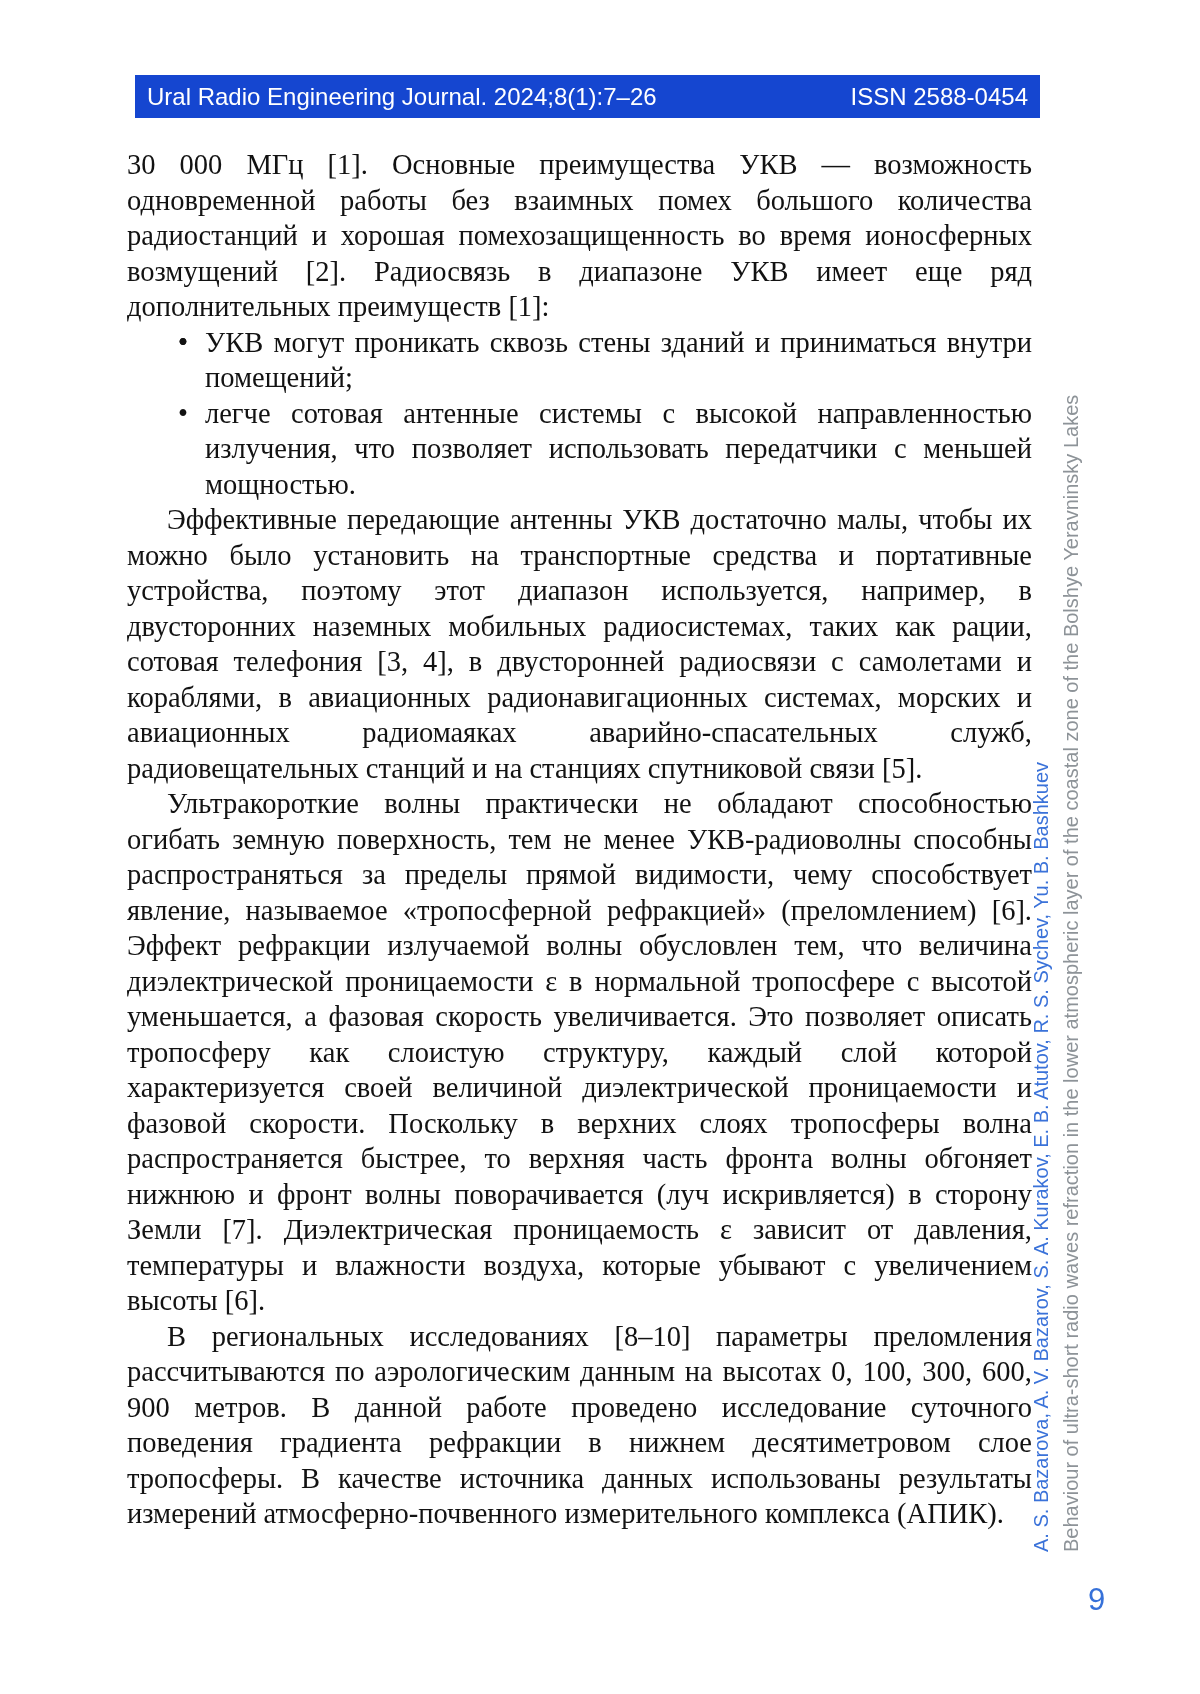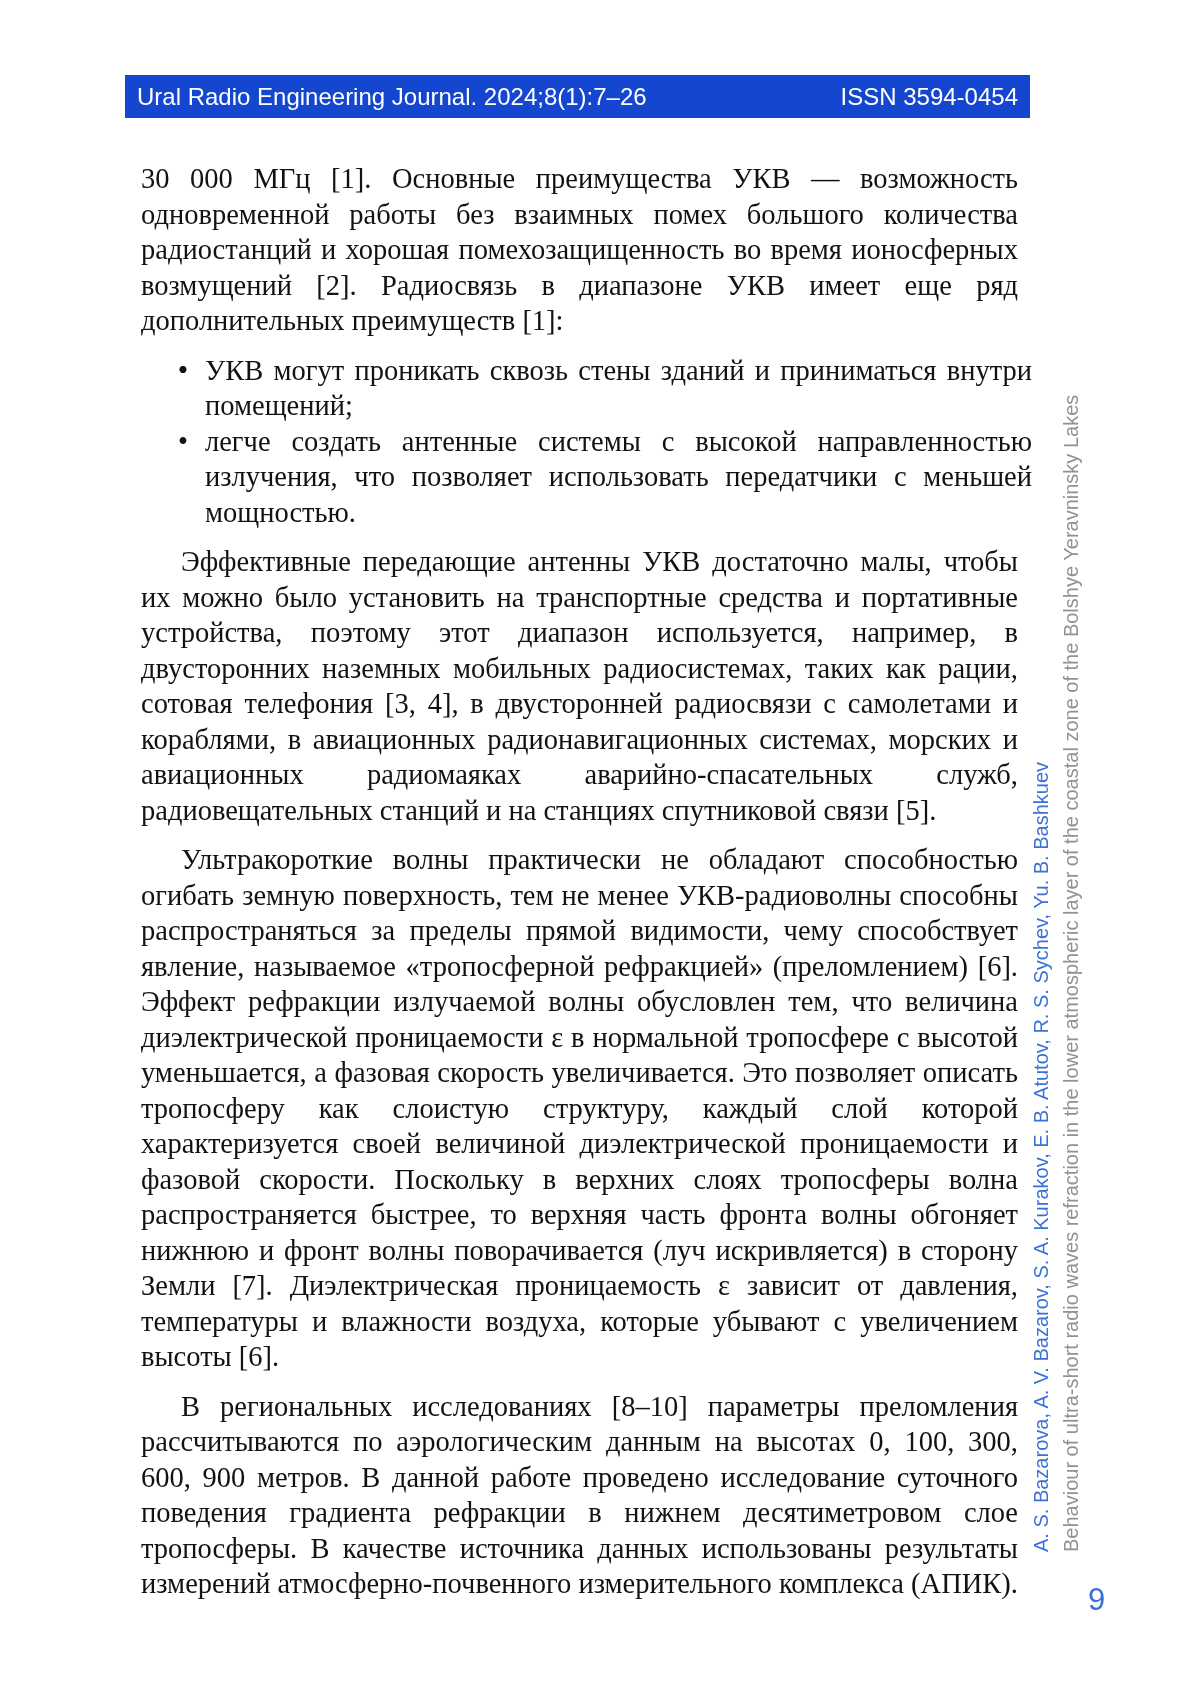--- a/index.html
+++ b/index.html
@@ -12,7 +12,7 @@
   }
   .header-bar {
     position: absolute;
-    left: 125px;
+    left: 135px;
     top: 75px;
     width: 905px;
     height: 43px;

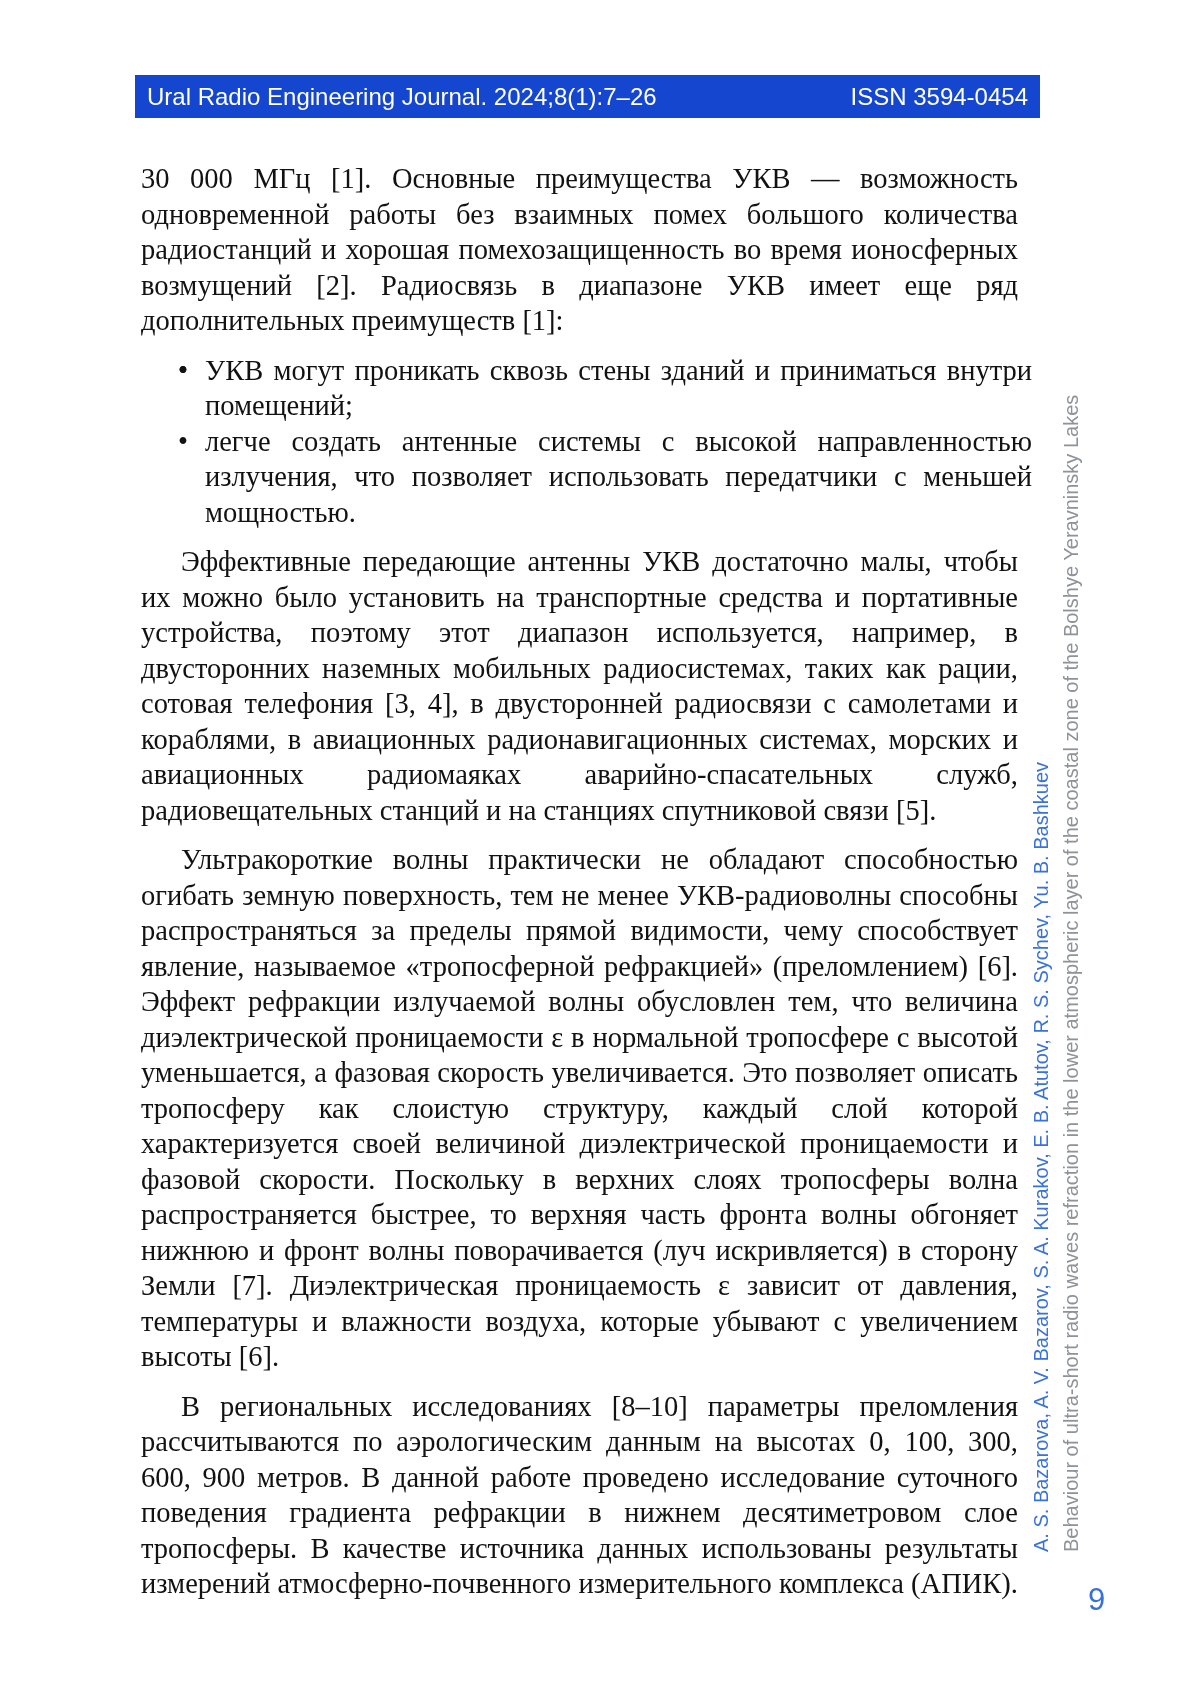--- a/index.html
+++ b/index.html
@@ -77,7 +77,7 @@
 
   <div class="header-bar" style="background: rgb(21, 70, 208); color: rgb(255, 255, 255);">
     <span>Ural Radio Engineering Journal. 2024;8(1):7–26</span>
-    <span>ISSN 3594-0454</span>
+    <span>ISSN 2588-0454</span>
   </div>
 
   <div class="article-body">

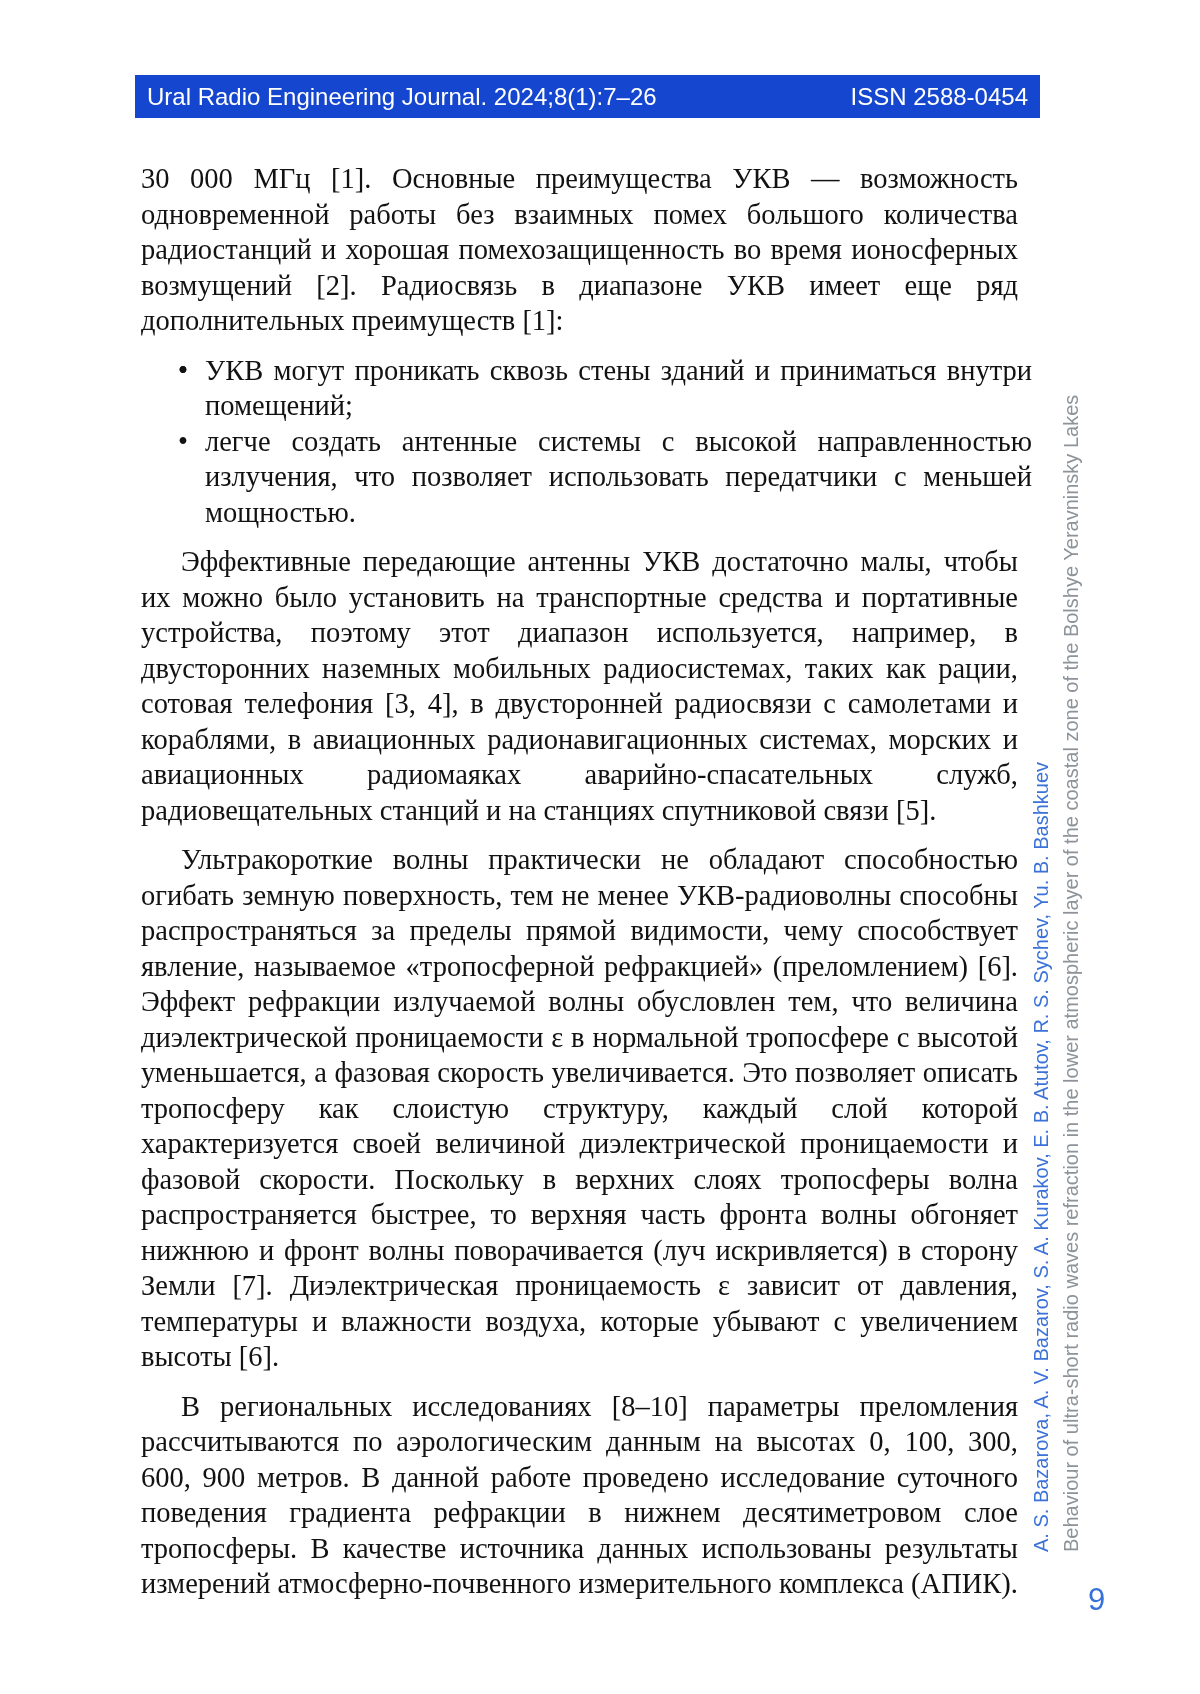--- a/index.html
+++ b/index.html
@@ -37,7 +37,7 @@
     text-align: justify;
     hyphens: auto;
   }
-  .article-body p { margin: 14px; text-indent: 40px; }
+  .article-body p { margin: 0; text-indent: 40px; }
   .article-body p.no-indent { text-indent: 0; }
   .bullet-list { margin: 0; }
   .bullet-item {

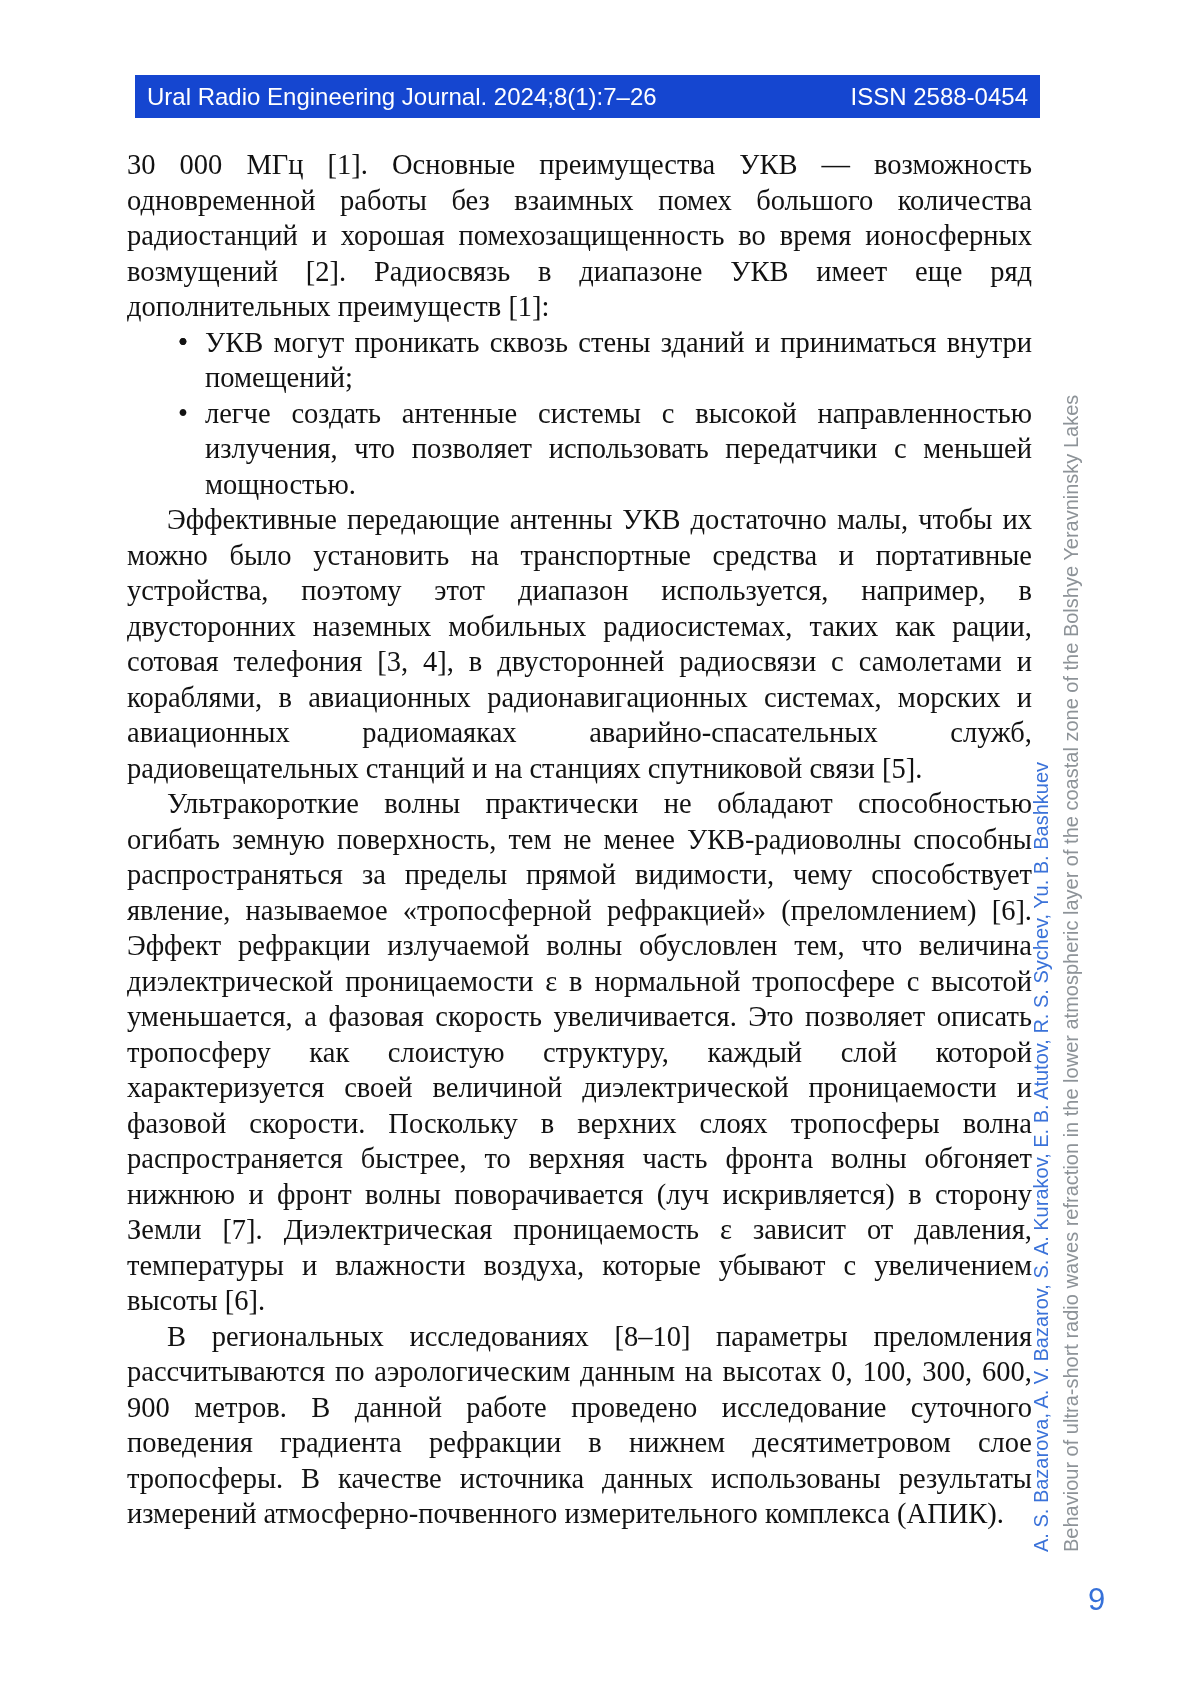--- a/index.html
+++ b/index.html
@@ -93,7 +93,7 @@
       </div>
       <div class="bullet-item">
         <span class="bullet-marker">•</span>
-        <span>легче создать антенные системы с высокой направленностью излучения, что позволяет использовать передатчики с меньшей мощностью.</span>
+        <span>легче сотовая антенные системы с высокой направленностью излучения, что позволяет использовать передатчики с меньшей мощностью.</span>
       </div>
     </div>
 

